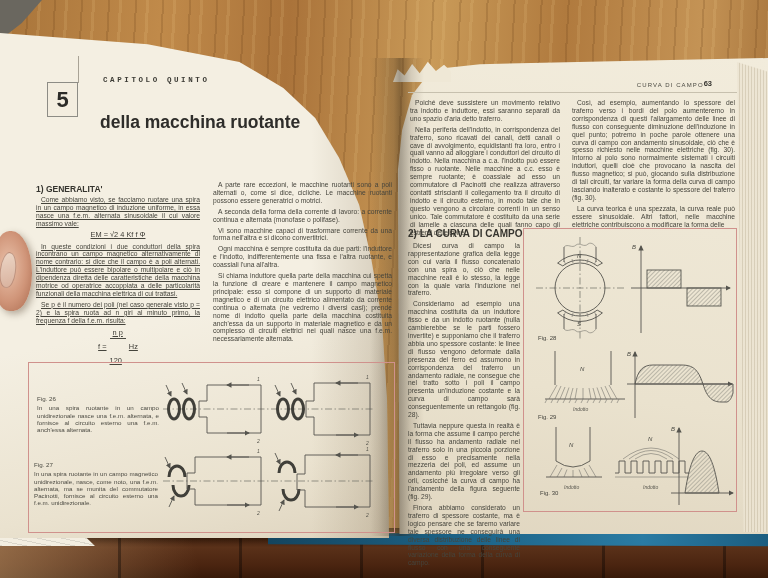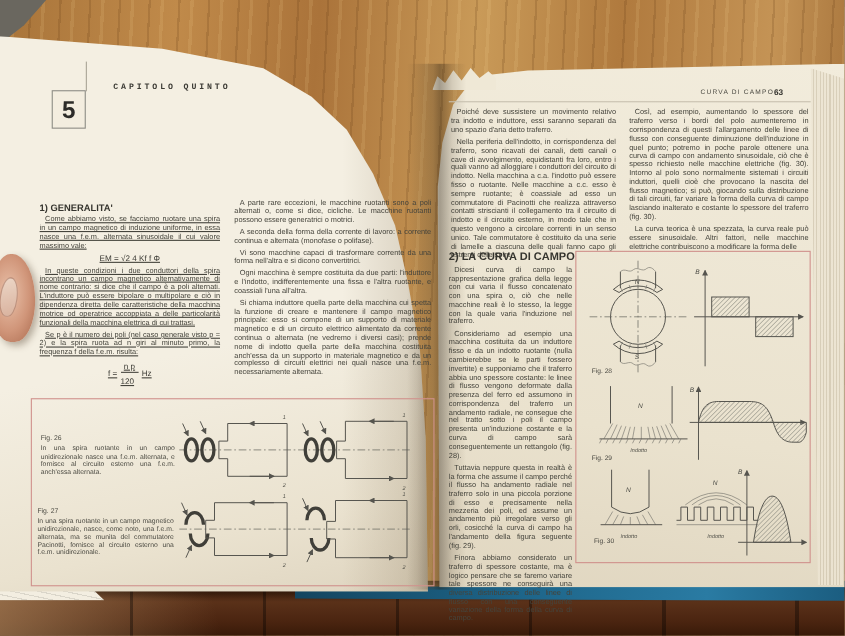--- a/index.html
+++ b/index.html
@@ -77,7 +77,7 @@
   .figcap{font-size:6.2px;line-height:7.3px;text-align:justify;color:#4b4a42;}
   .figcap .flab{display:block;margin-bottom:2px;text-align:left;}
   .runhead{left:590px;top:79px;width:122px;display:flex;justify-content:flex-end;
-    align-items:center;}
+    align-items:flex-end;}
   .runhead .rh{font-size:6px;letter-spacing:1.1px;color:#4b4a42;}
   .runhead .pn{font-size:7.5px;font-weight:bold;color:#33322d;}
   .head-rule{left:408px;top:92px;width:329px;height:1px;background:#c7c0ae;}

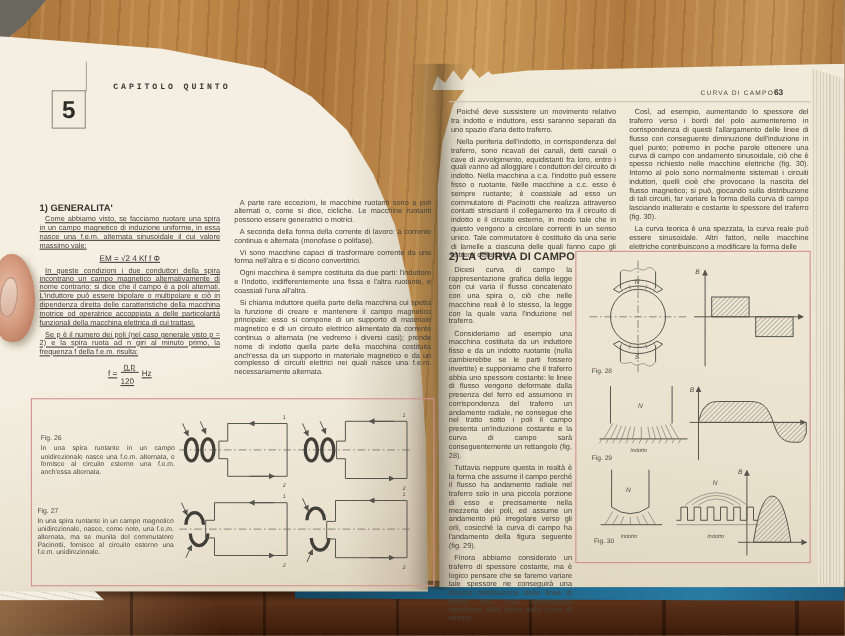--- a/index.html
+++ b/index.html
@@ -129,6 +129,7 @@
     </div>
     <div class="abs ch-label">CAPITOLO QUINTO</div>
     <div class="abs title">
+      <div>della macchina ruotante</div>
     </div>
 
     <div class="abs sec-head" style="left:36px;top:184px;">1) GENERALITA'</div>

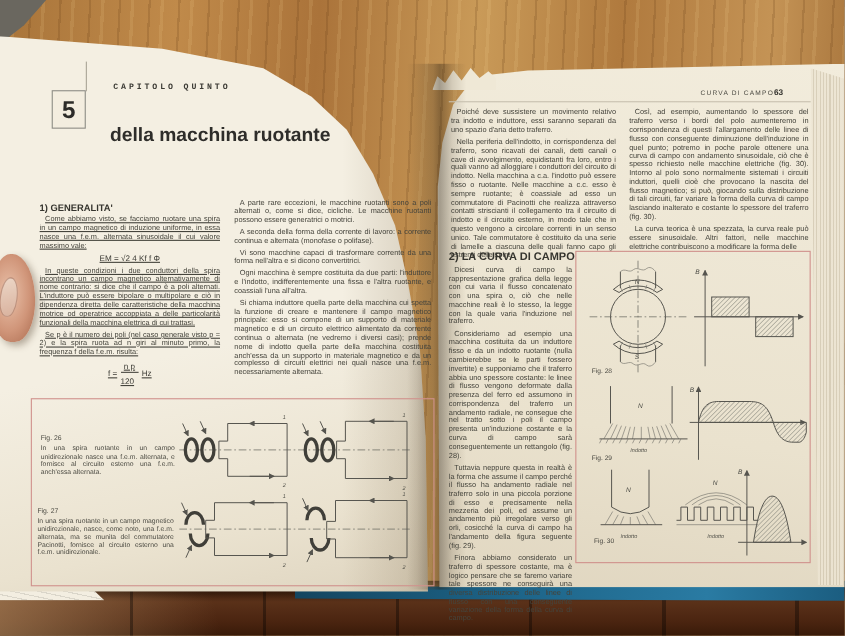--- a/index.html
+++ b/index.html
@@ -72,7 +72,7 @@
   .formula2{display:flex;align-items:center;justify-content:center;gap:3px;margin:4px 0;font-size:7.4px;color:#3a3933;}
   .frac{display:inline-block;}
   .frac .num{display:block;border-bottom:.8px solid #4a4942;padding:0 3px 1px;}
-  .frac .den{display:block;padding-top:4px;}
+  .frac .den{display:block;padding-top:18px;}
   .figpanel{border:1px solid #d0918c;}
   .figcap{font-size:6.2px;line-height:7.3px;text-align:justify;color:#4b4a42;}
   .figcap .flab{display:block;margin-bottom:2px;text-align:left;}

